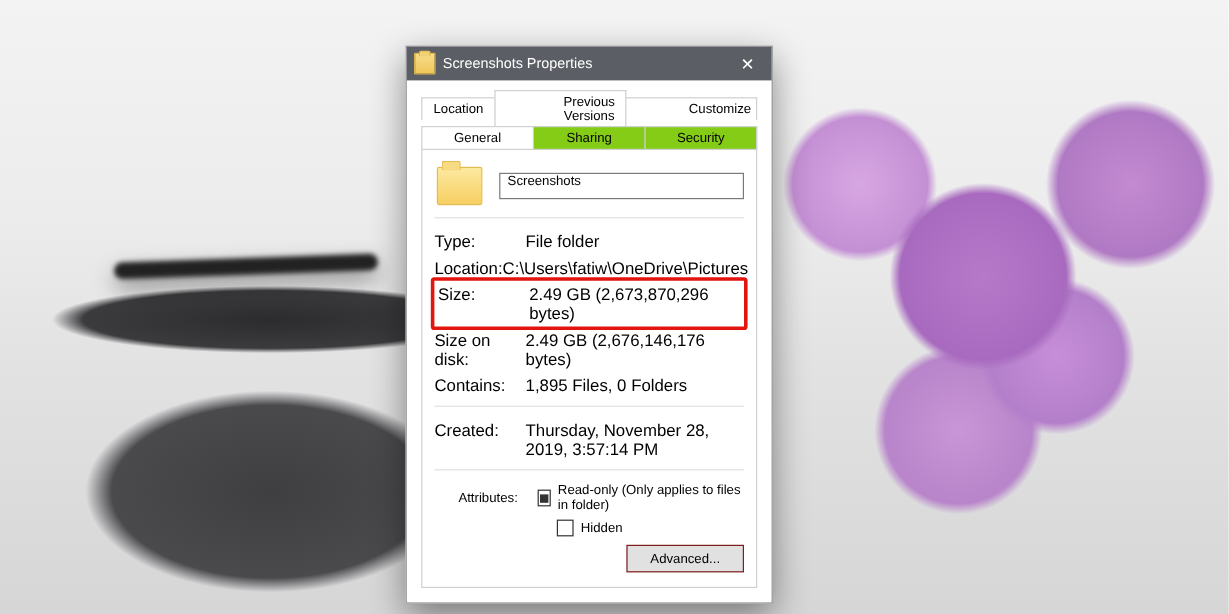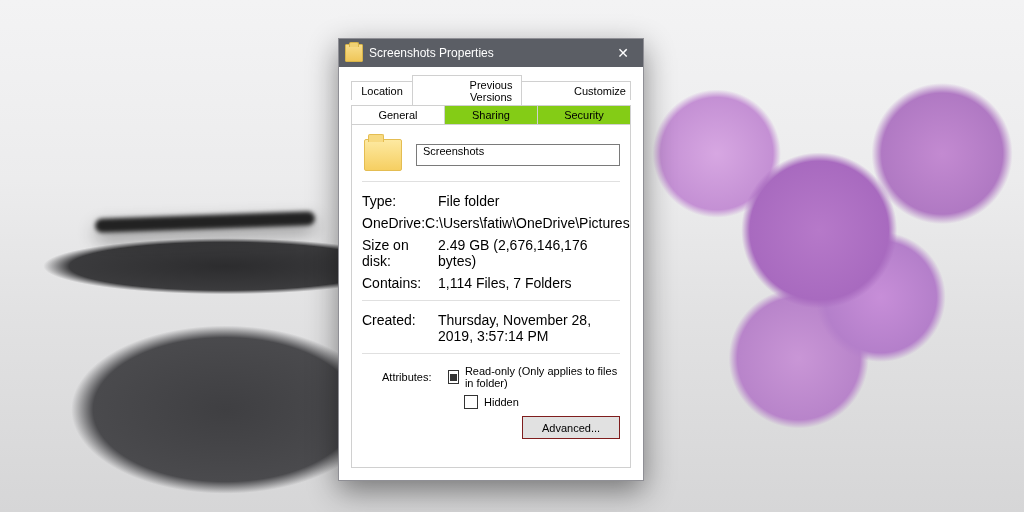--- a/index.html
+++ b/index.html
@@ -214,7 +214,7 @@
           <span class="v">File folder</span>
         </div>
         <div class="kv">
-          <span class="k">OneDrive:</span>
+          <span class="k">Location:</span>
           <span class="v">C:\Users\fatiw\OneDrive\Pictures</span>
         </div>
 

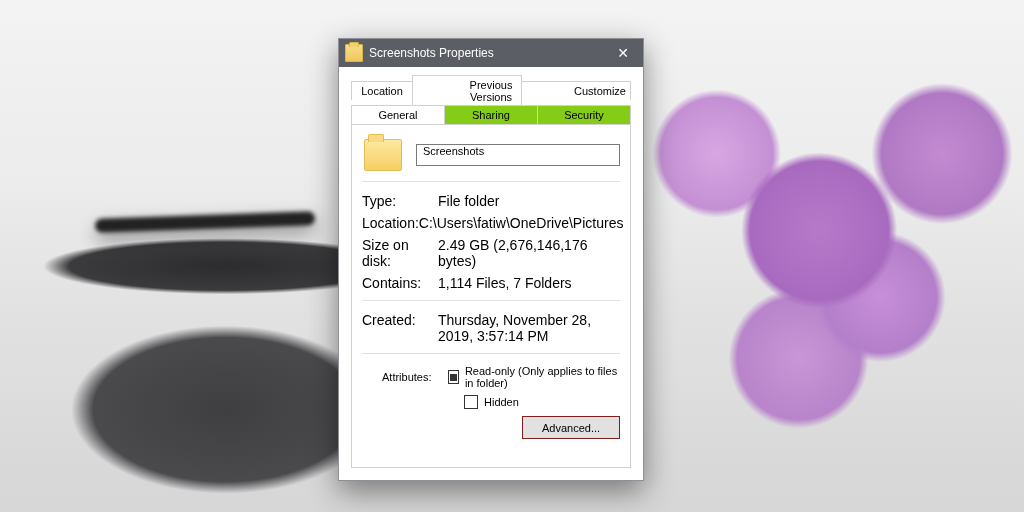--- a/index.html
+++ b/index.html
@@ -218,6 +218,12 @@
           <span class="v">C:\Users\fatiw\OneDrive\Pictures</span>
         </div>
 
+        <div class="highlight">
+          <div class="kv">
+            <span class="k">Size:</span>
+            <span class="v">2.49 GB (2,673,870,296 bytes)</span>
+          </div>
+        </div>
 
         <div class="kv">
           <span class="k">Size on disk:</span>

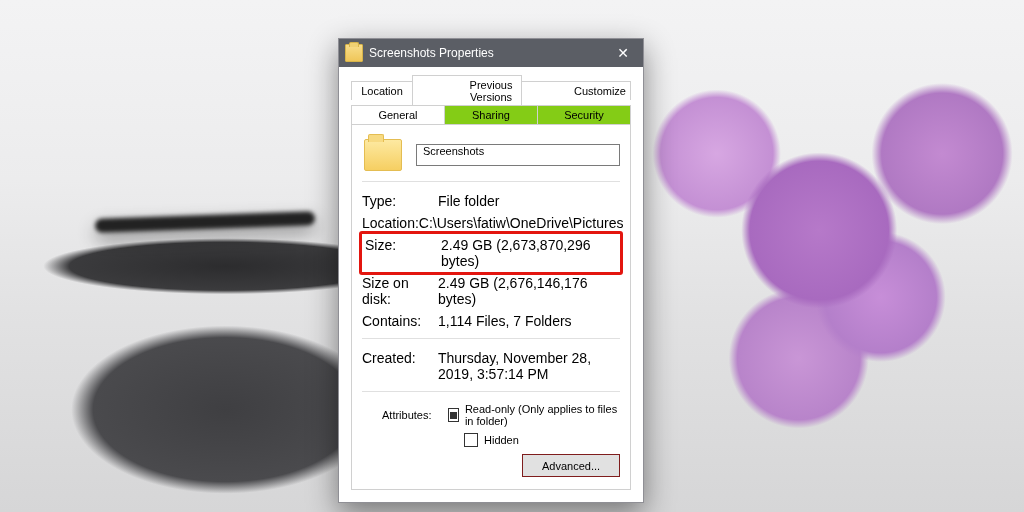--- a/index.html
+++ b/index.html
@@ -231,7 +231,7 @@
         </div>
         <div class="kv">
           <span class="k">Contains:</span>
-          <span class="v">1,114 Files, 7 Folders</span>
+          <span class="v">1,895 Files, 0 Folders</span>
         </div>
 
         <div class="sep"></div>

